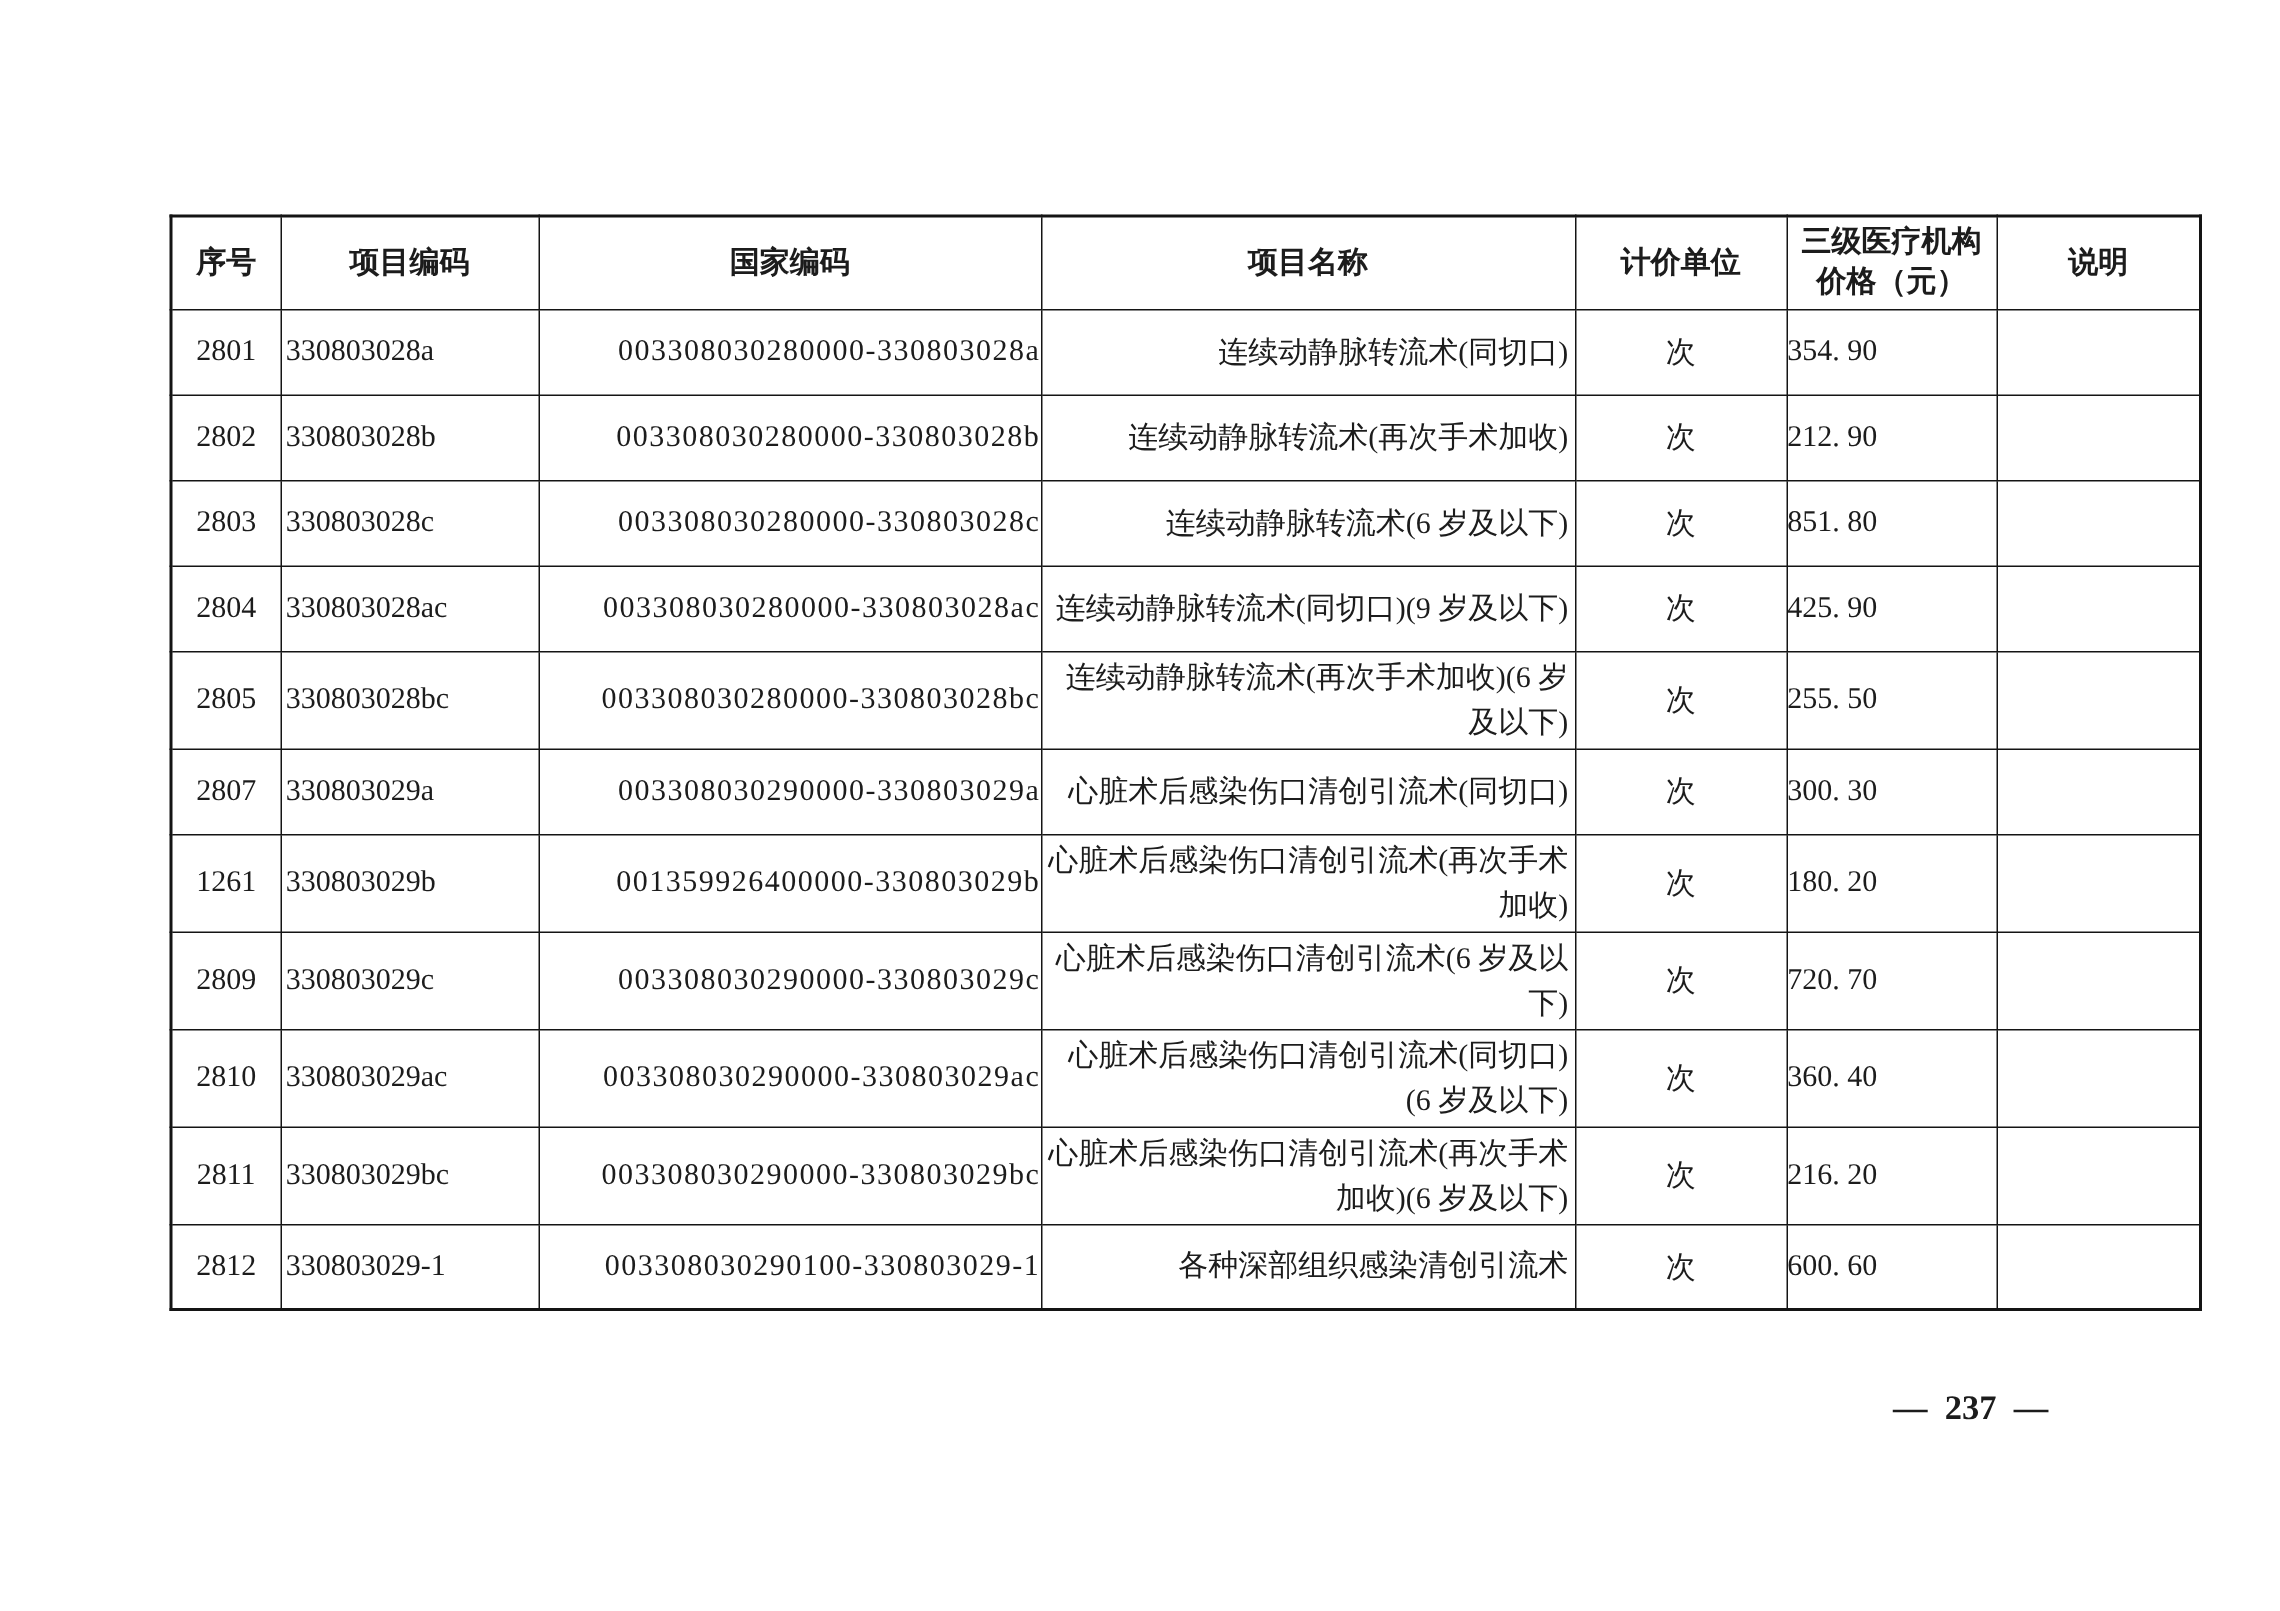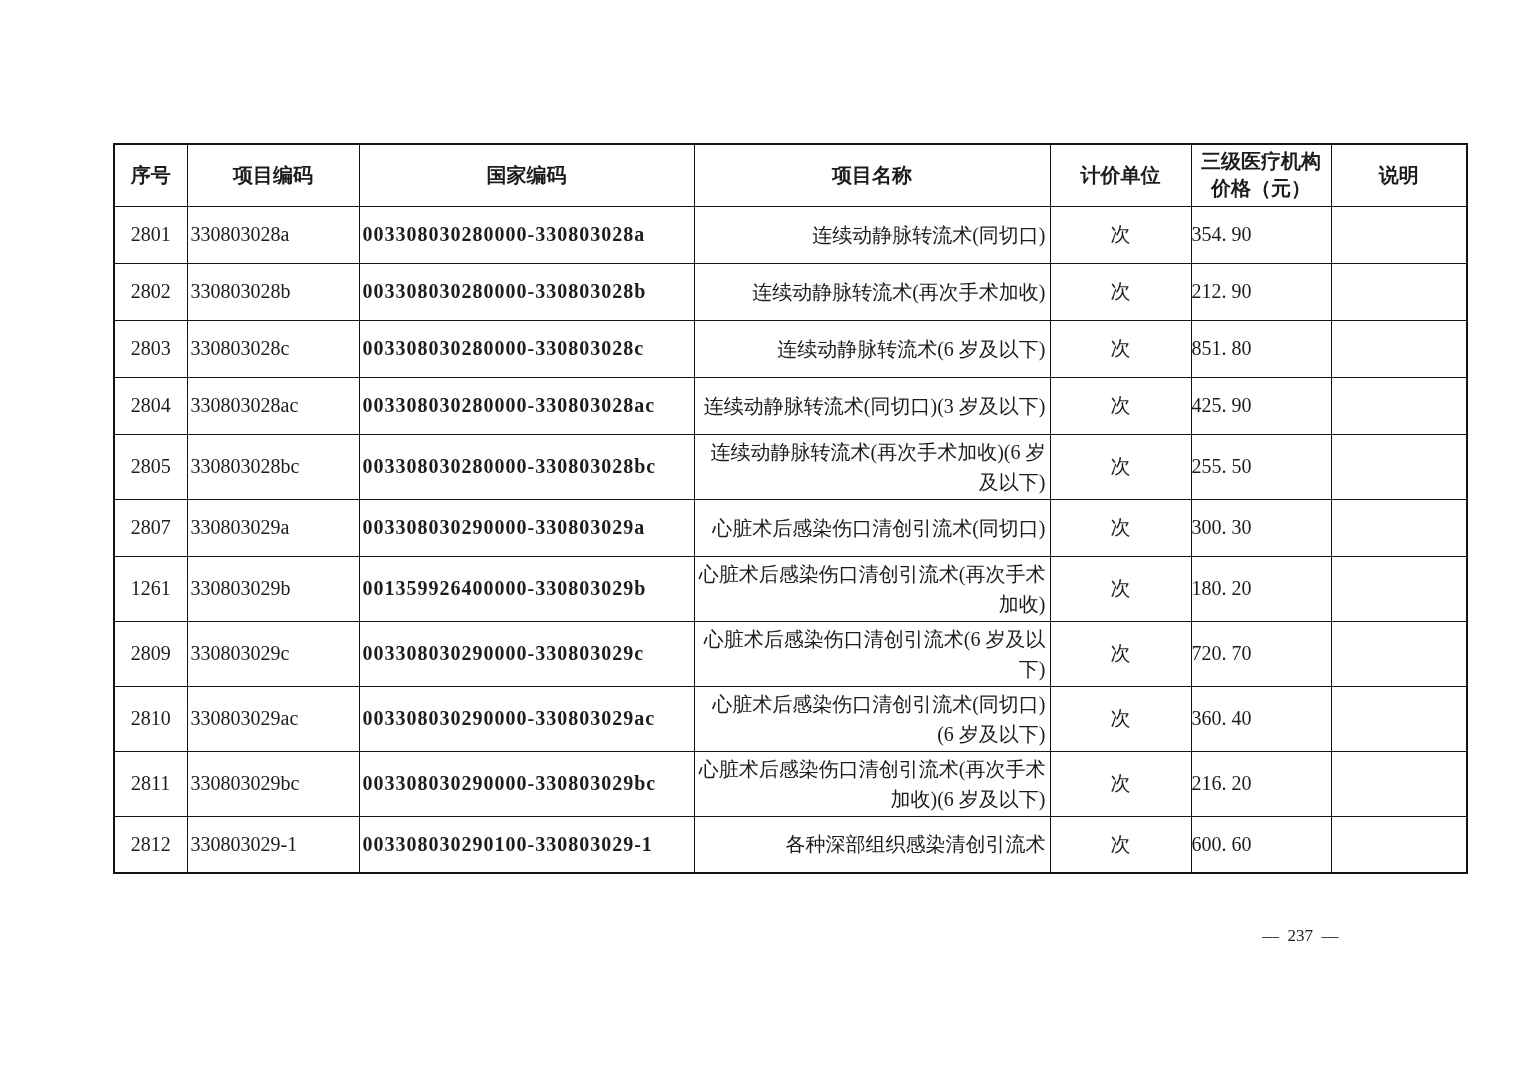--- a/index.html
+++ b/index.html
@@ -38,7 +38,7 @@
   .th-price { white-space: pre-line; }
   td.c0 { text-align: center; }
   td.c1 { text-align: left; padding-left: 3px; }
-  td.c2 { text-align: left; padding-left: 3px; letter-spacing: 1px; font-weight: bold; }
+  td.c2 { text-align: right; padding-left: 3px; letter-spacing: 1px; }
   td.c3 { text-align: right; padding: 2px 4px 2px 4px; line-height: 30px; }
   td.c4 { text-align: center; }
   td.c5 { white-space: pre; }

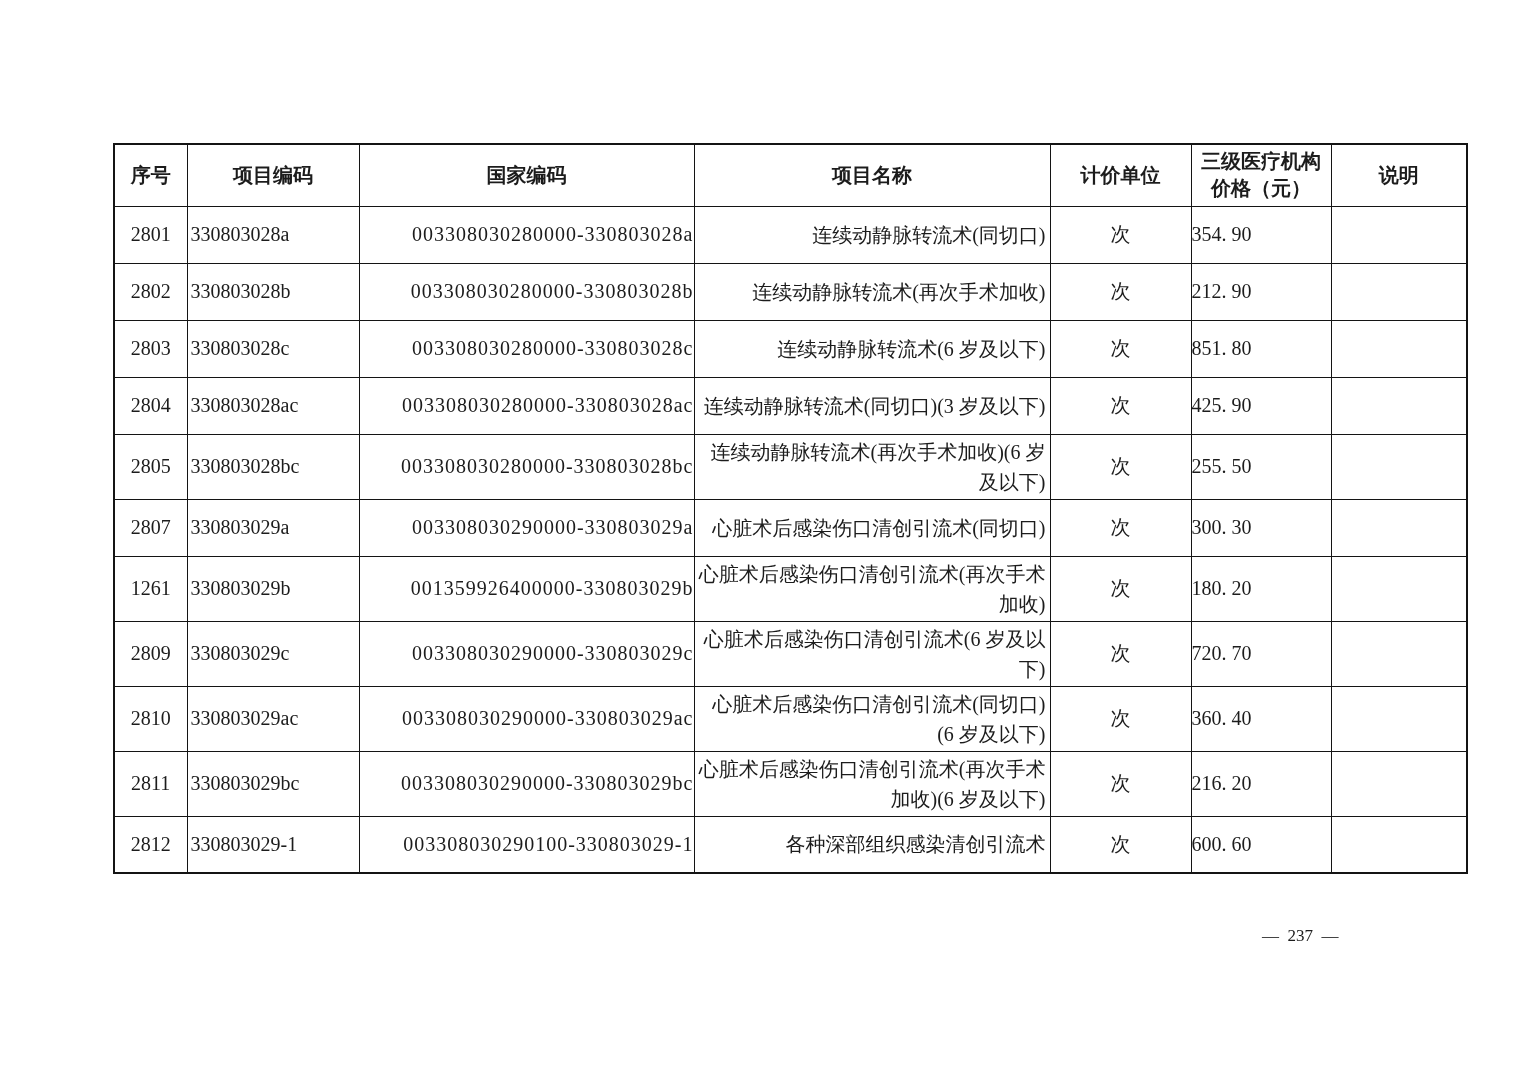--- a/index.html
+++ b/index.html
@@ -111,7 +111,7 @@
           <td class="c0">2804</td>
           <td class="c1">330803028ac</td>
           <td class="c2">003308030280000-330803028ac</td>
-          <td class="c3">连续动静脉转流术(同切口)(3 岁及以下)</td>
+          <td class="c3">连续动静脉转流术(同切口)(9 岁及以下)</td>
           <td class="c4">次</td>
           <td class="c5">425. 90</td>
           <td class="c6"></td>

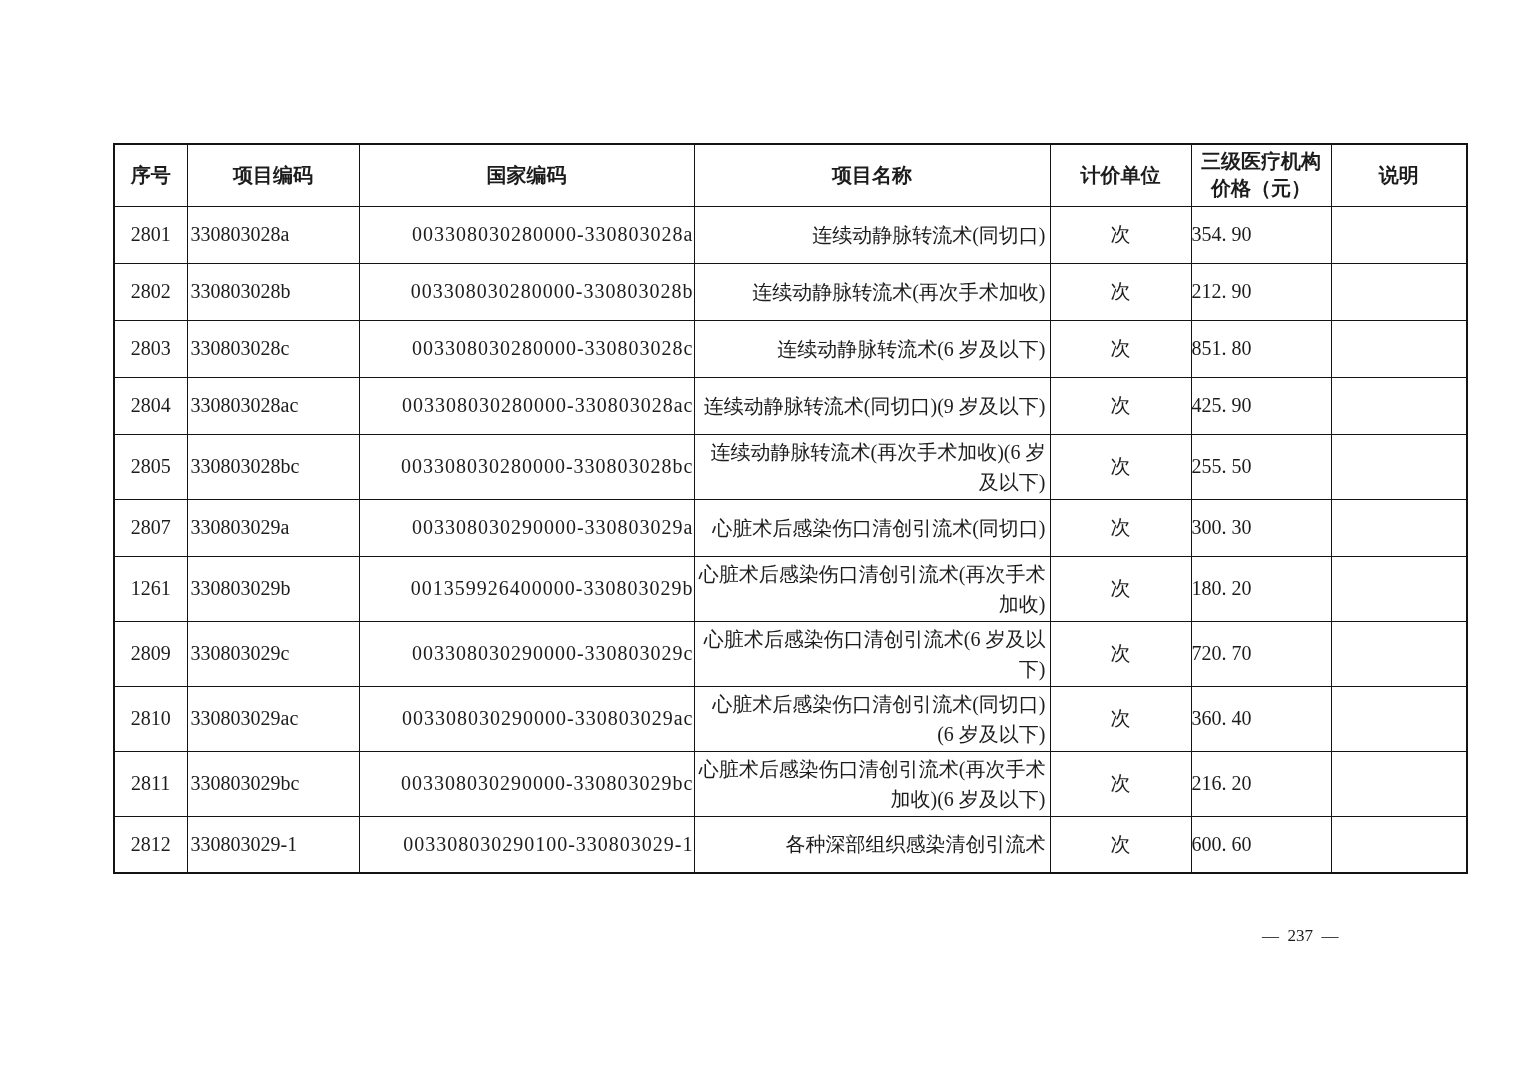--- a/index.html
+++ b/index.html
@@ -47,9 +47,10 @@
   .page-number {
     position: absolute;
     left: 1262px; top: 926px;
-    font-size: 17px;
+    font-size: 23px;
     color: #1c1c1c;
     white-space: pre;
+    font-weight: bold;
   }
 </style>
 </head>

